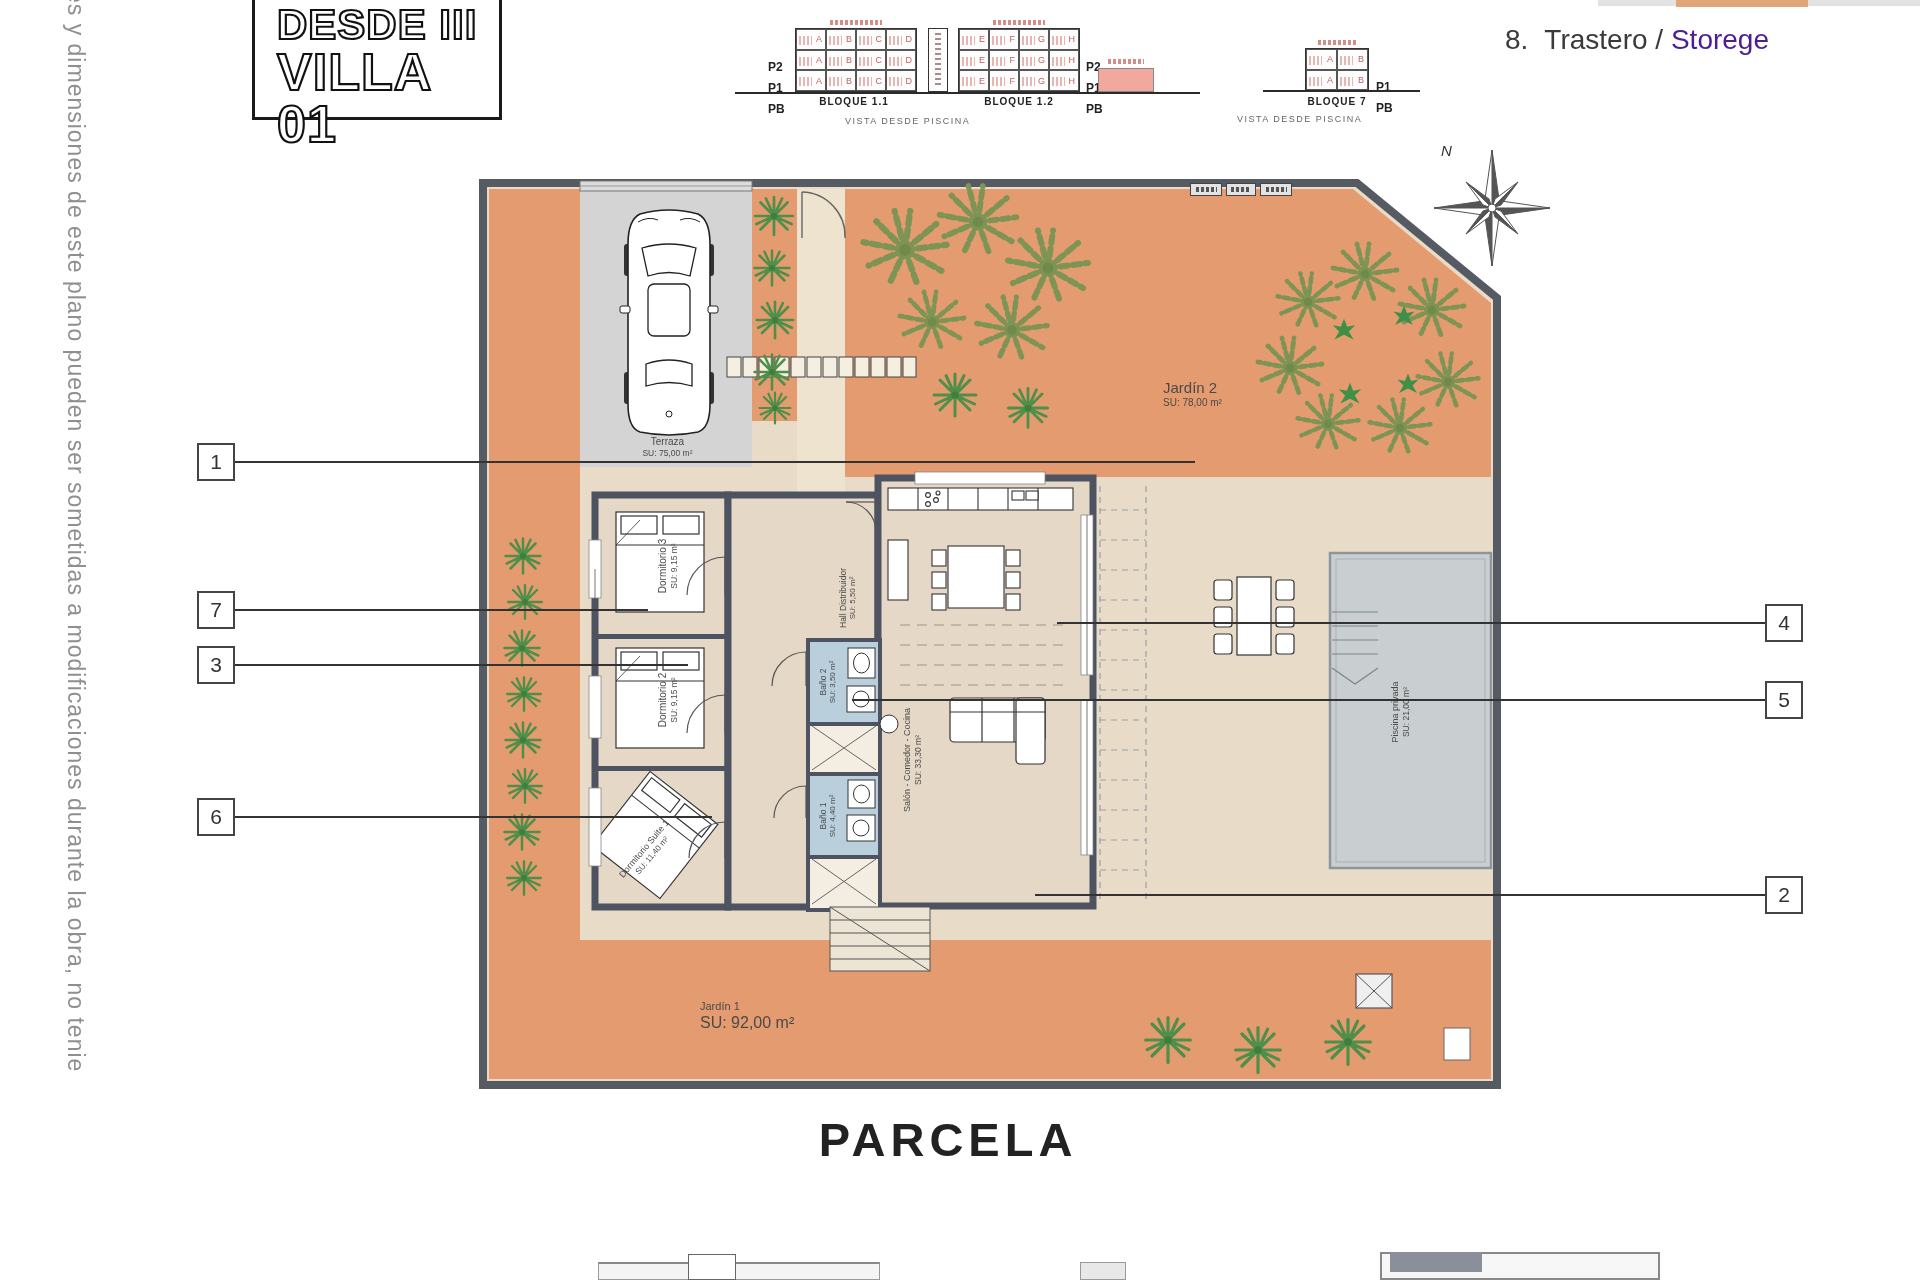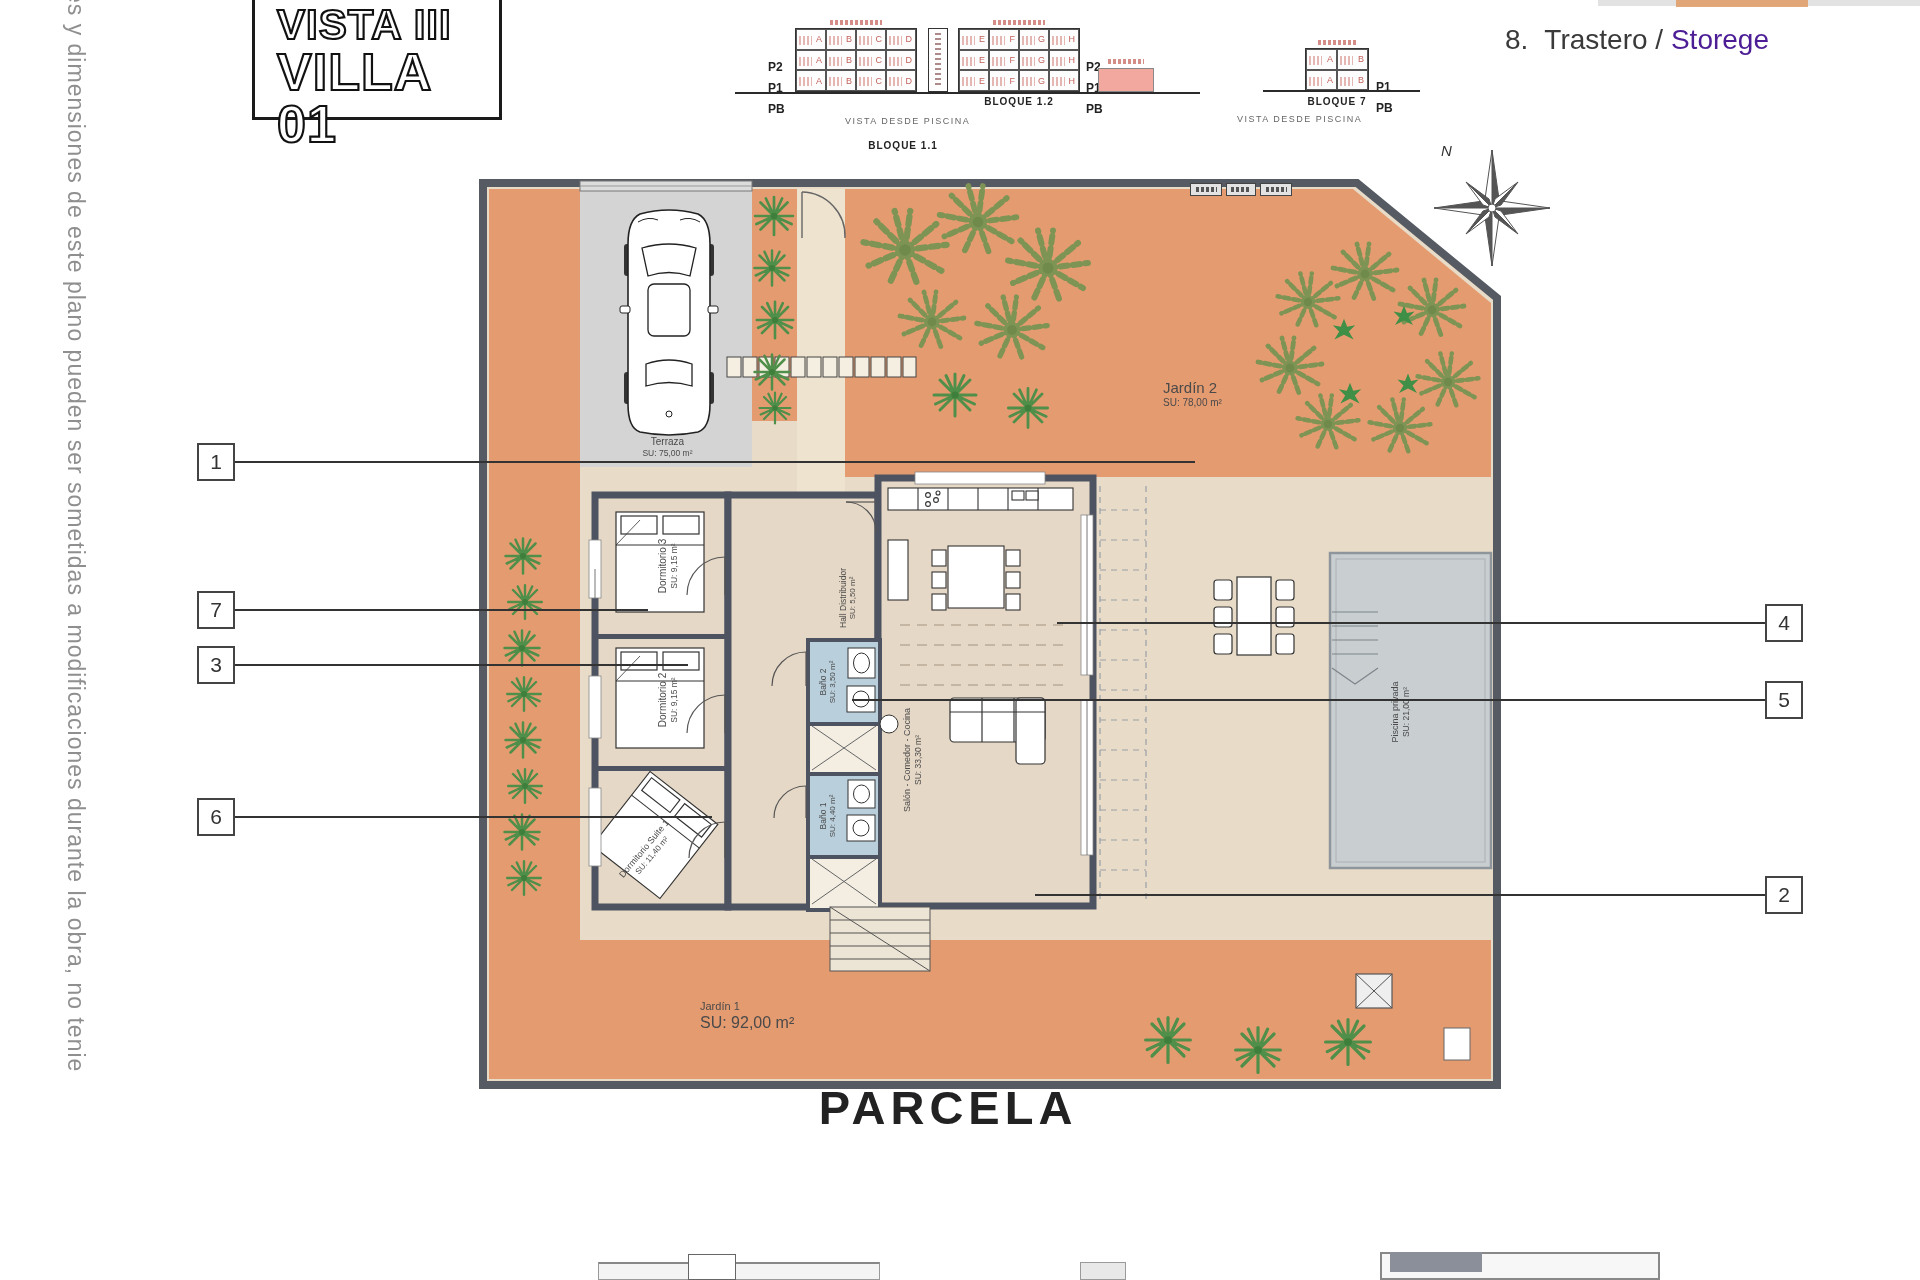--- a/index.html
+++ b/index.html
@@ -382,7 +382,7 @@
   <div id="side-note" class="abs">es y dimensiones de este plano pueden ser sometidas a modificaciones durante la obra, no tenie</div>
 
   <div id="title-box" class="abs">
-    <div id="title-line1" class="outline-text">VISTA III</div>
+    <div id="title-line1" class="outline-text">DESDE III</div>
     <div id="title-line2" class="outline-text">VILLA 01</div>
   </div>
 

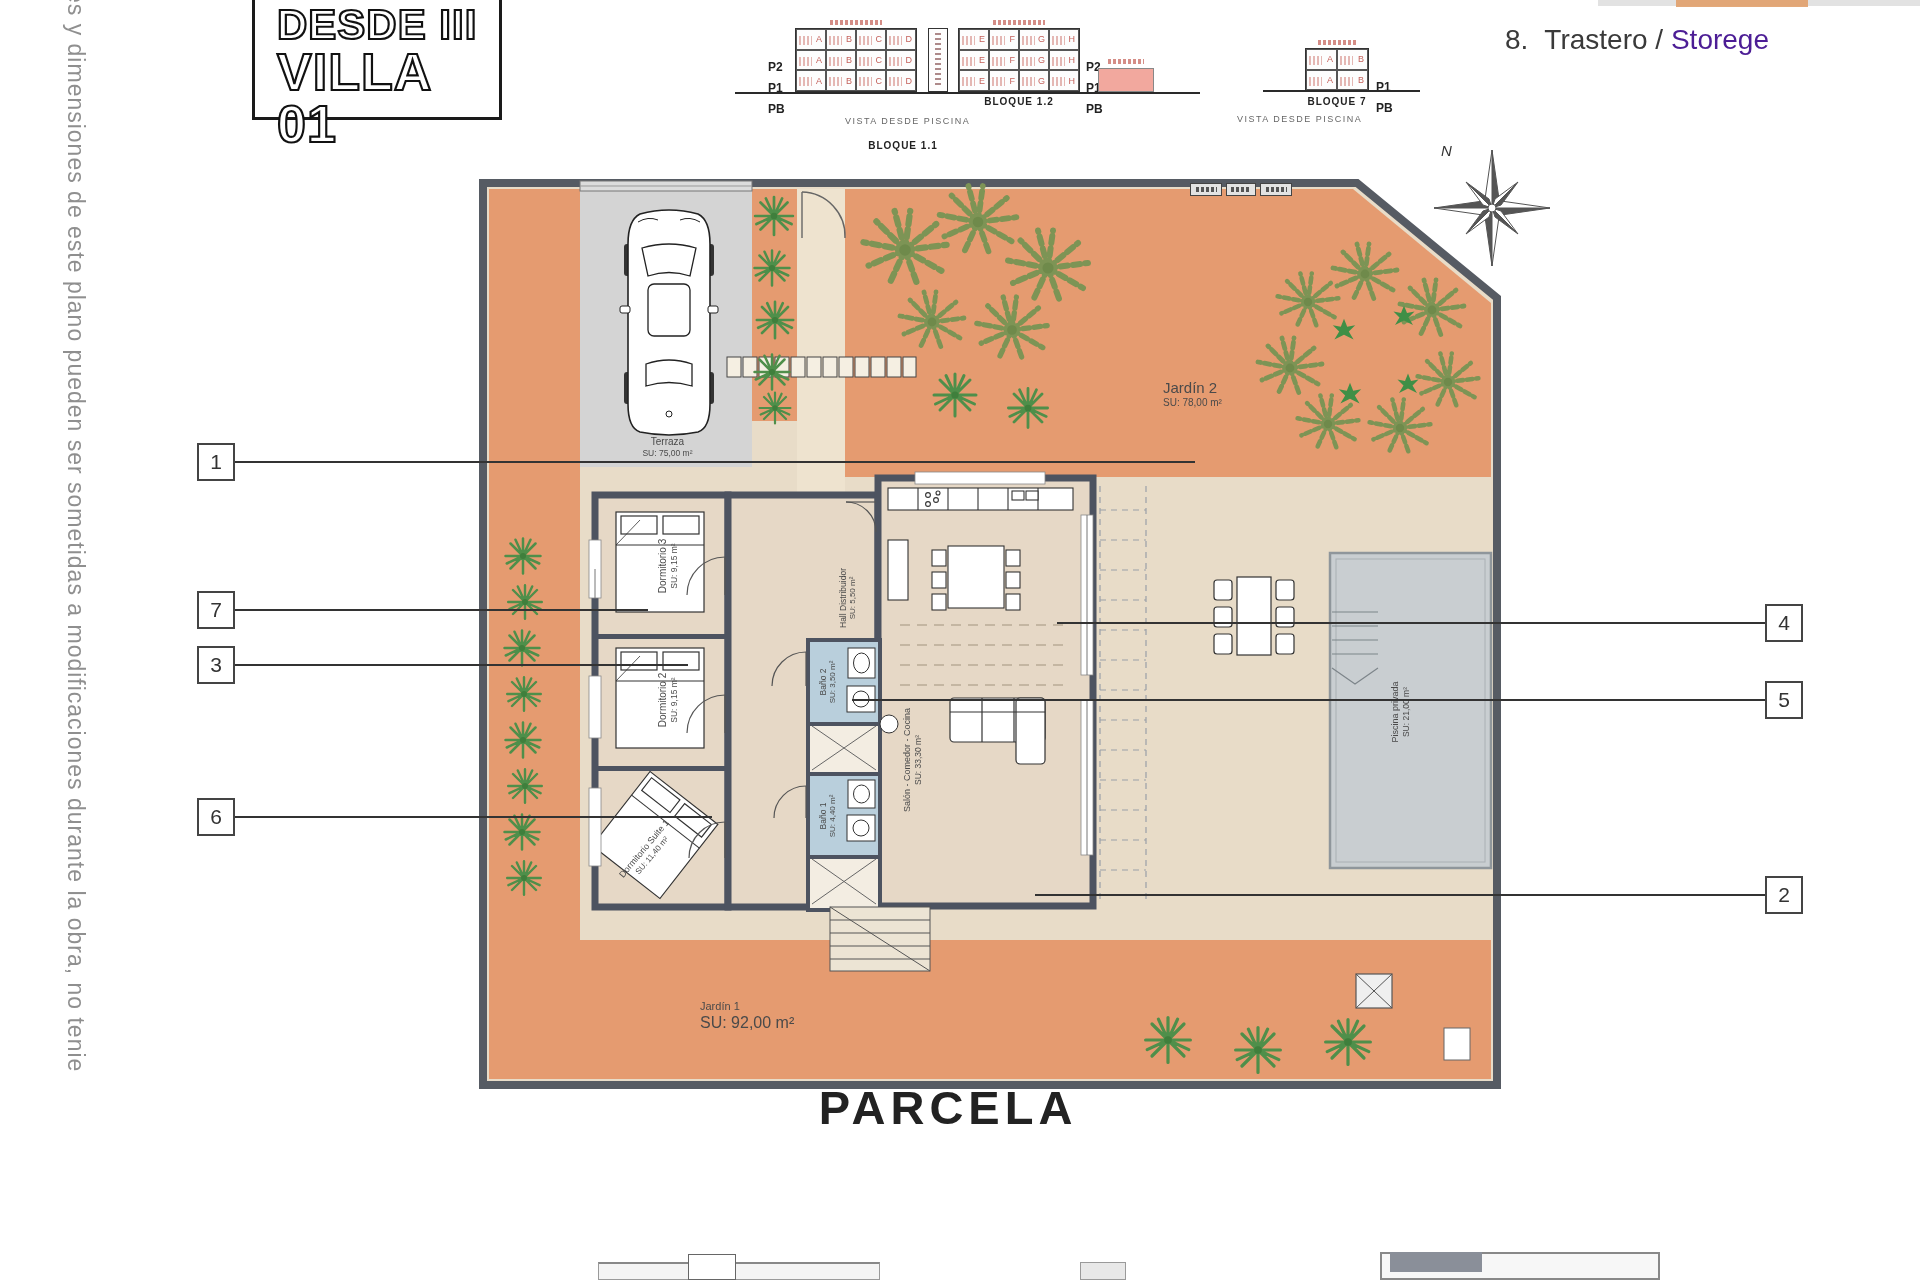--- a/index.html
+++ b/index.html
@@ -441,7 +441,7 @@
   <div class="abs rsq" style="left:1108px; top:59px; width:36px; height:5px;"></div>
 
   <div class="abs groundline" style="left:735px; top:92px; width:465px;"></div>
-  <div class="abs elev-title" style="left:842px; top:96px; width:122px;margin-top:44px;">BLOQUE 1.1</div>
+  <div class="abs elev-title" style="left:793px; top:96px; width:122px;">BLOQUE 1.1</div>
   <div class="abs elev-title" style="left:958px; top:96px; width:122px;">BLOQUE 1.2</div>
   <div class="abs elev-caption" style="left:845px; top:116px; width:200px;">VISTA DESDE PISCINA</div>
 

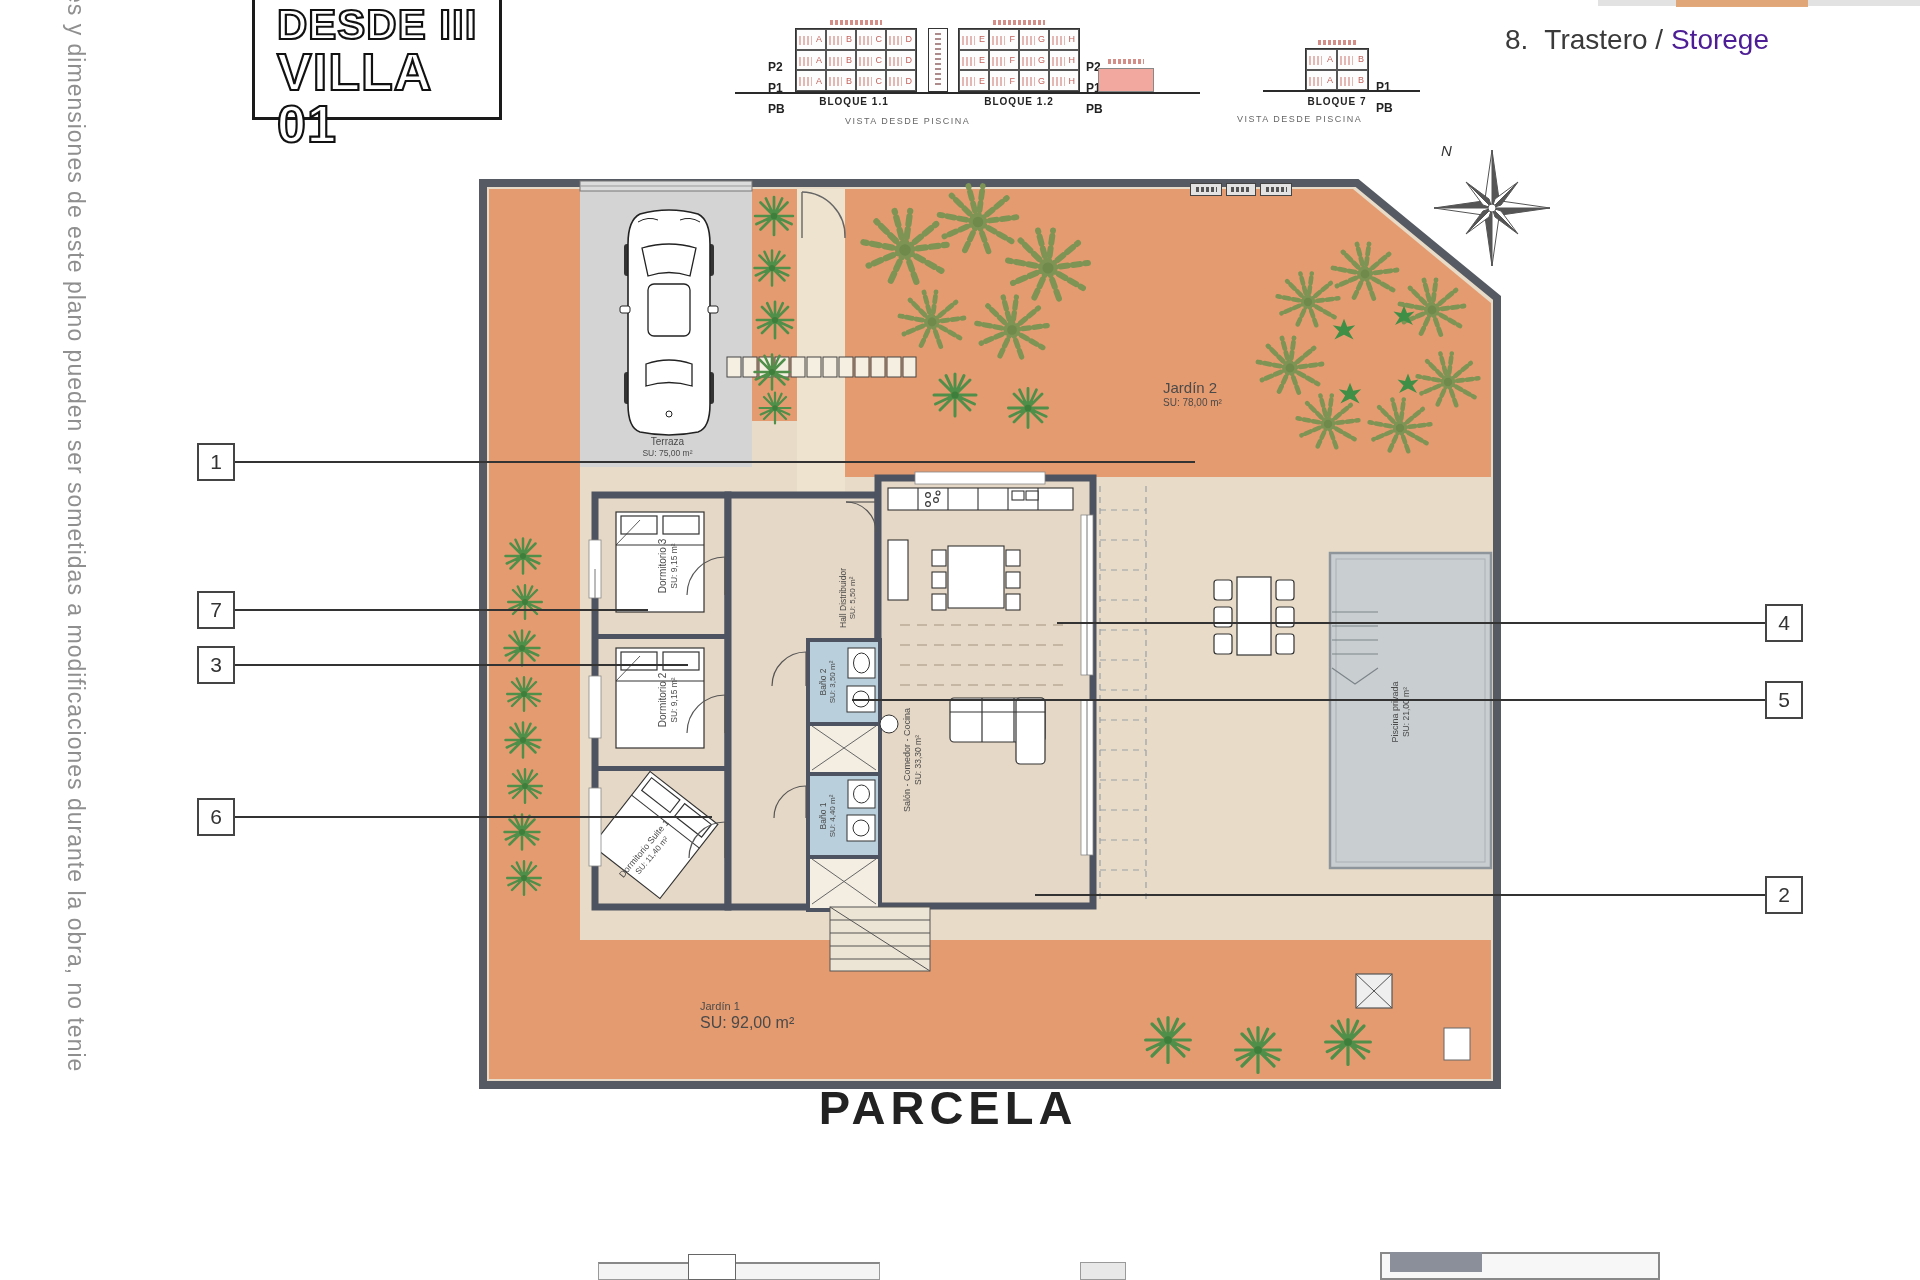--- a/index.html
+++ b/index.html
@@ -58,7 +58,7 @@
   .vrot { transform:translate(-50%,-50%) rotate(-90deg); white-space:nowrap; }
   .hlab { transform:translate(0,0); text-align:left; }
 
-  #parcela-label { left:948px; top:1080px; transform:translateX(-50%); font-size:47px;
+  #parcela-label { left:948px; top:1112px; transform:translateX(-50%); font-size:47px;
                    font-weight:700; letter-spacing:5px; color:#222; }
   #north-letter { left:1441px; top:142px; font-size:15px; font-style:italic; color:#333; }
 

